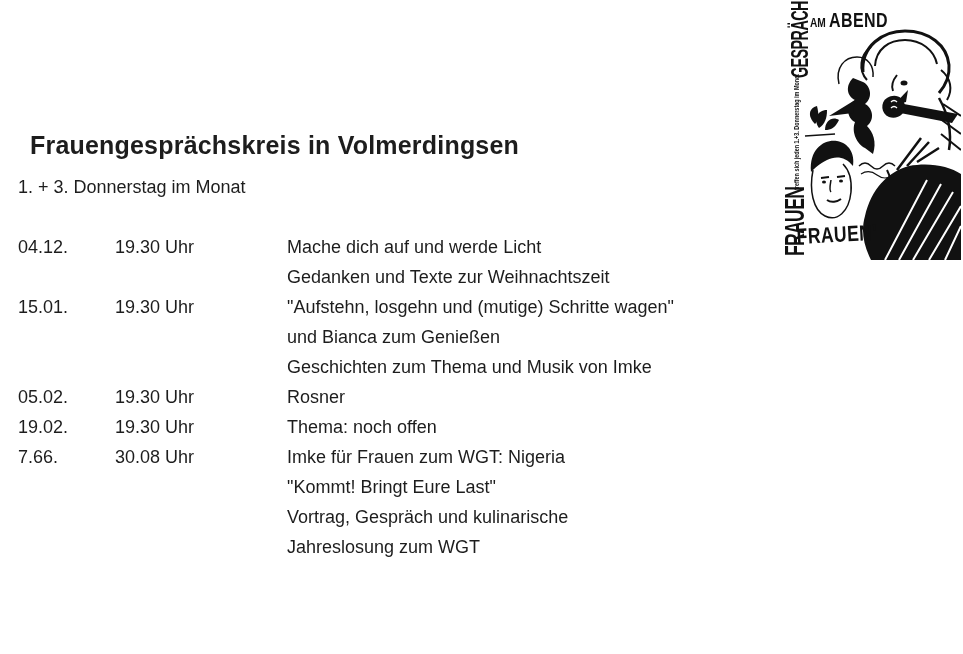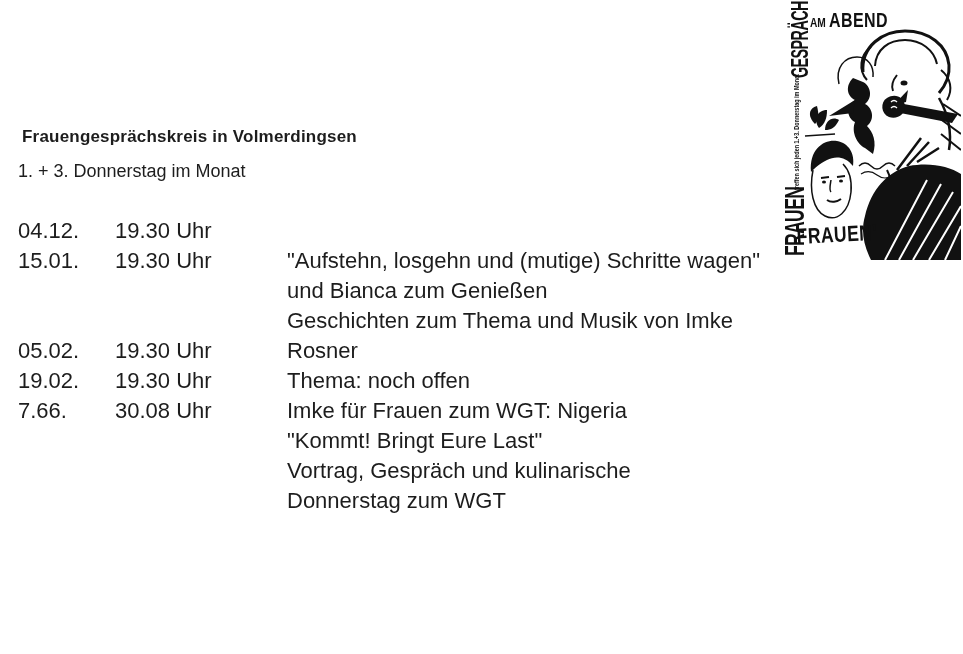--- a/index.html
+++ b/index.html
@@ -19,8 +19,8 @@
     width: 935px;
   }
   .title {
-    margin: 4px;
-    font-size: 17px;
+    margin: 12px;
+    font-size: 25px;
     font-weight: bold;
     line-height: 30px;
     letter-spacing: 0.2px;

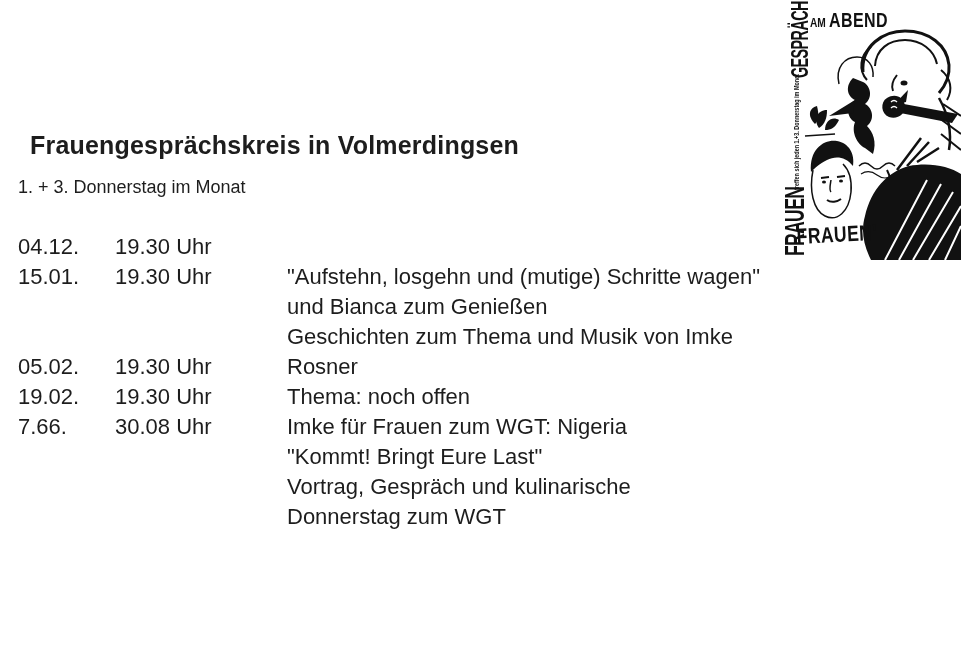--- a/index.html
+++ b/index.html
@@ -33,7 +33,7 @@
   .entry {
     display: grid;
     grid-template-columns: 97px 172px auto;
-    font-size: 22px;
+    font-size: 18px;
     line-height: 30px;
   }
   .entry .date, .entry .time { white-space: nowrap; }

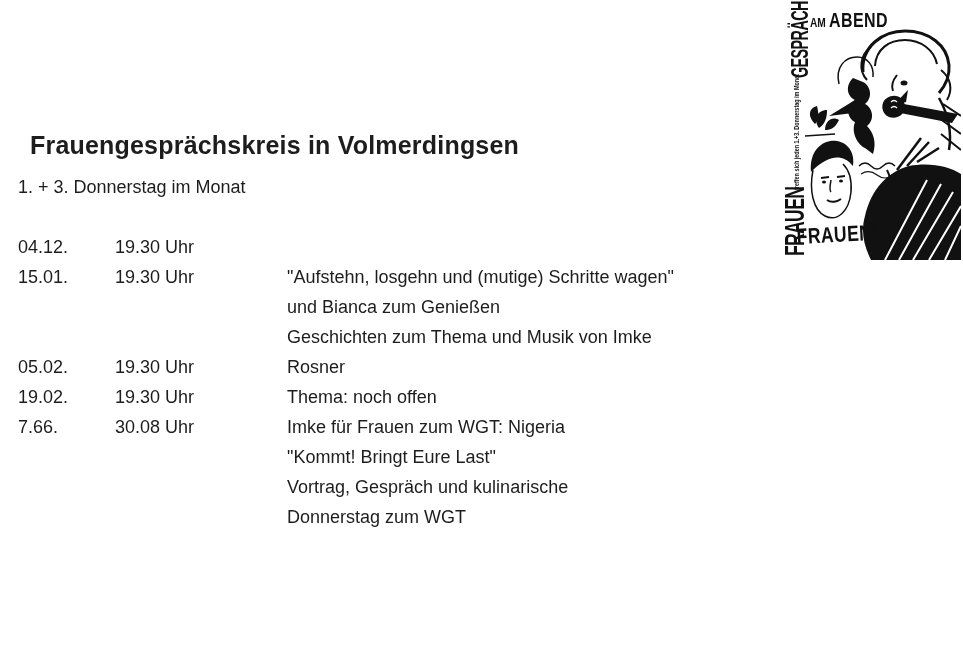--- a/index.html
+++ b/index.html
@@ -161,6 +161,10 @@
       <div class="entry">
         <span class="date">04.12.</span>
         <span class="time">19.30 Uhr</span>
+        <div class="desc">
+          <div class="desc-line">Mache dich auf und werde Licht</div>
+          <div class="desc-line">Gedanken und Texte zur Weihnachtszeit</div>
+        </div>
       </div>
 
       <div class="entry">

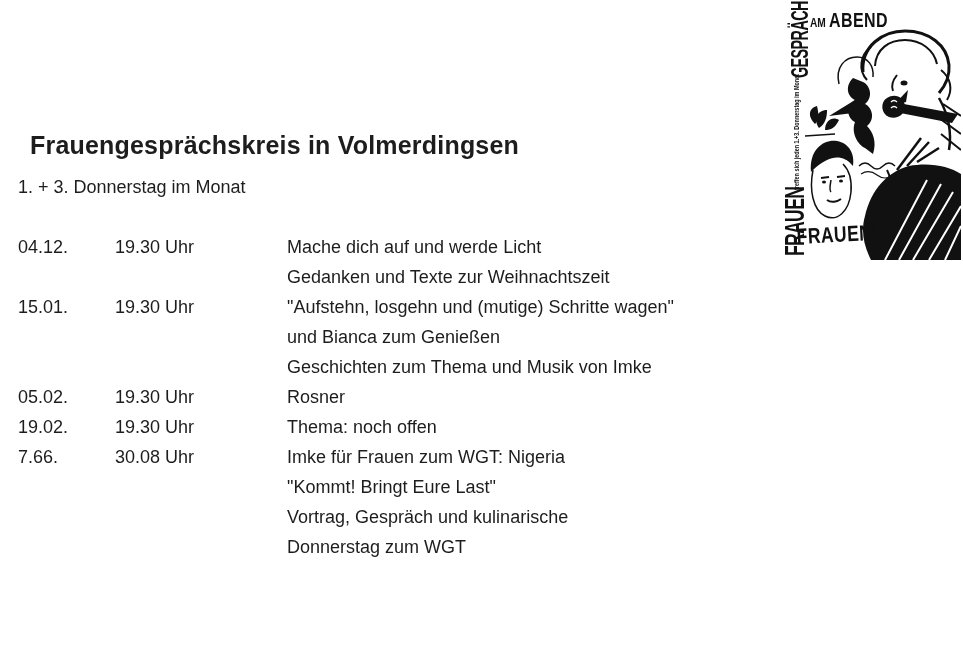--- a/index.html
+++ b/index.html
@@ -200,7 +200,7 @@
           <div class="desc-line">Imke für Frauen zum WGT: Nigeria</div>
           <div class="desc-line">"Kommt! Bringt Eure Last"</div>
           <div class="desc-line">Vortrag, Gespräch und kulinarische</div>
-          <div class="desc-line">Donnerstag zum WGT</div>
+          <div class="desc-line">Jahreslosung zum WGT</div>
         </div>
       </div>
 

